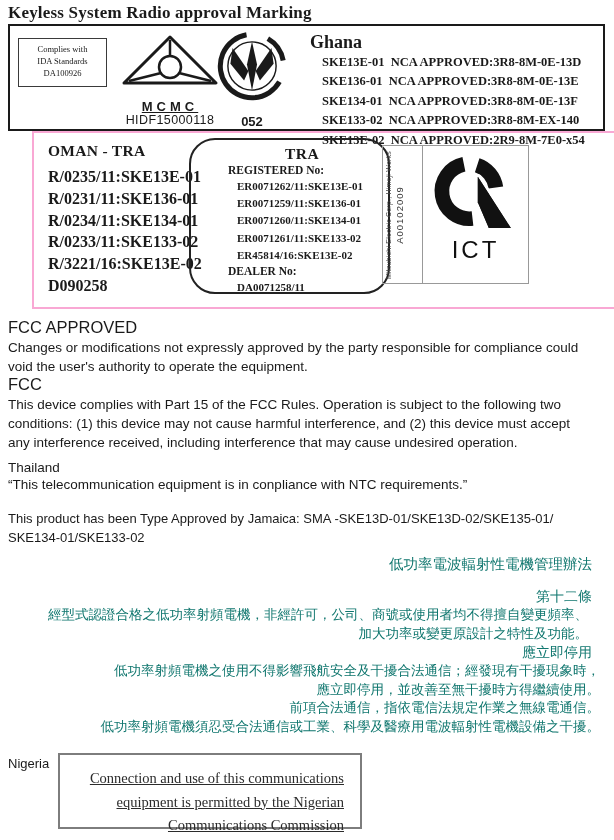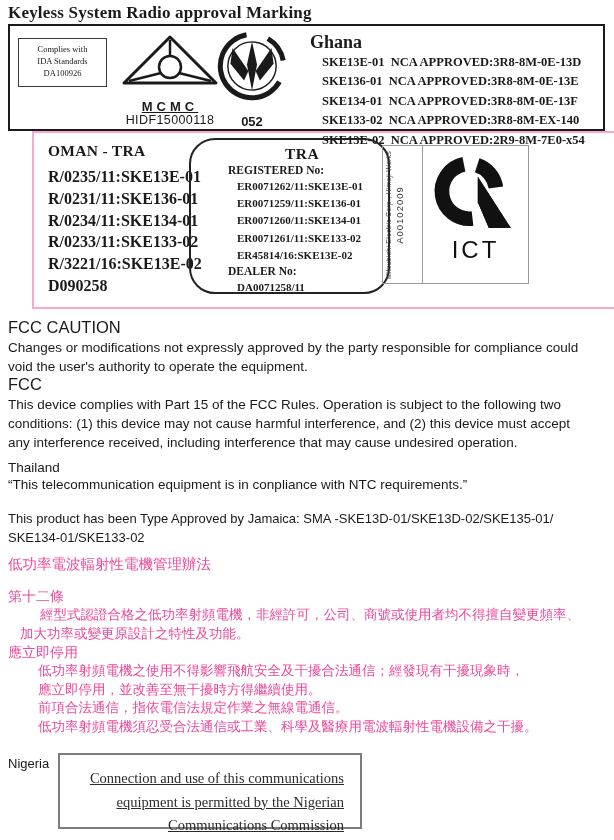--- a/index.html
+++ b/index.html
@@ -164,7 +164,7 @@
     </div>
   </div>
 
-  <div class="abs sec h-lg fcc-caution-h">FCC CAUTION</div>
+  <div class="abs sec h-lg fcc-caution-h">FCC APPROVED</div>
   <div class="abs sec body-sm fcc-caution-b">Changes or modifications not expressly approved by the party responsible for compliance could void the user's authority to operate the equipment.</div>
   <div class="abs sec h-lg fcc-h">FCC</div>
   <div class="abs sec body-sm fcc-b">This device complies with Part 15 of the FCC Rules. Operation is subject to the following two conditions: (1) this device may not cause harmful interference, and (2) this device must accept any interference received, including interference that may cause undesired operation.</div>

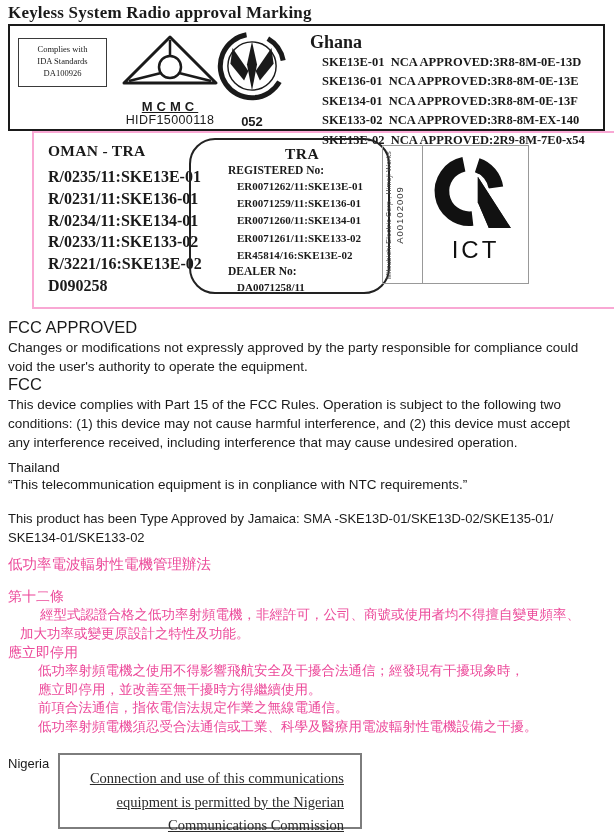--- a/index.html
+++ b/index.html
@@ -58,7 +58,7 @@
   .th-h{top:460px;font-size:13.5px;}
   .th-b{top:477px;font-size:13.5px;}
   .jam{top:510px;font-size:13px;line-height:18.5px;}
-  .tw{font-family:"Liberation Serif","DejaVu Serif",serif;color:#ec4899;}
+  .tw{font-family:"Liberation Serif","DejaVu Serif",serif;color:#0f766e;text-align:right;}
   .tw-head{top:555px;font-size:14.5px;}
   .tw-a12h{top:588px;font-size:14px;}
   .tw-a12b{top:606px;font-size:13.5px;line-height:18.5px;padding-left:12px;text-indent:20px;width:568px;}

